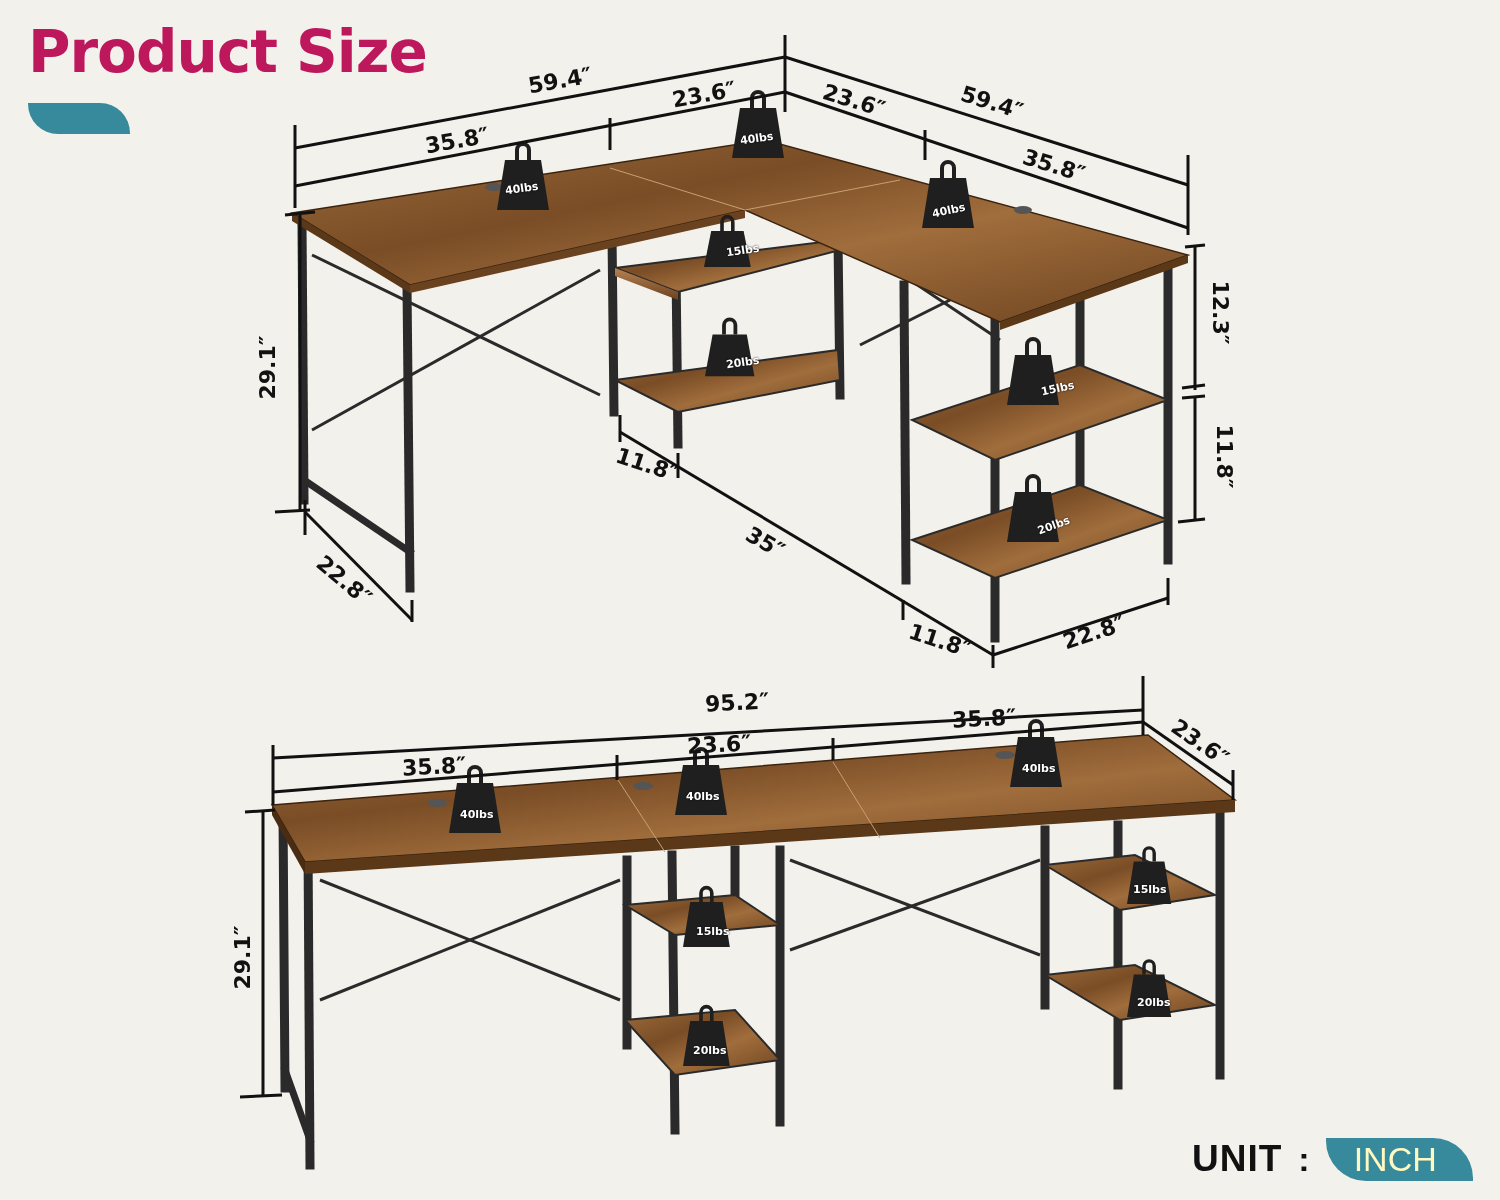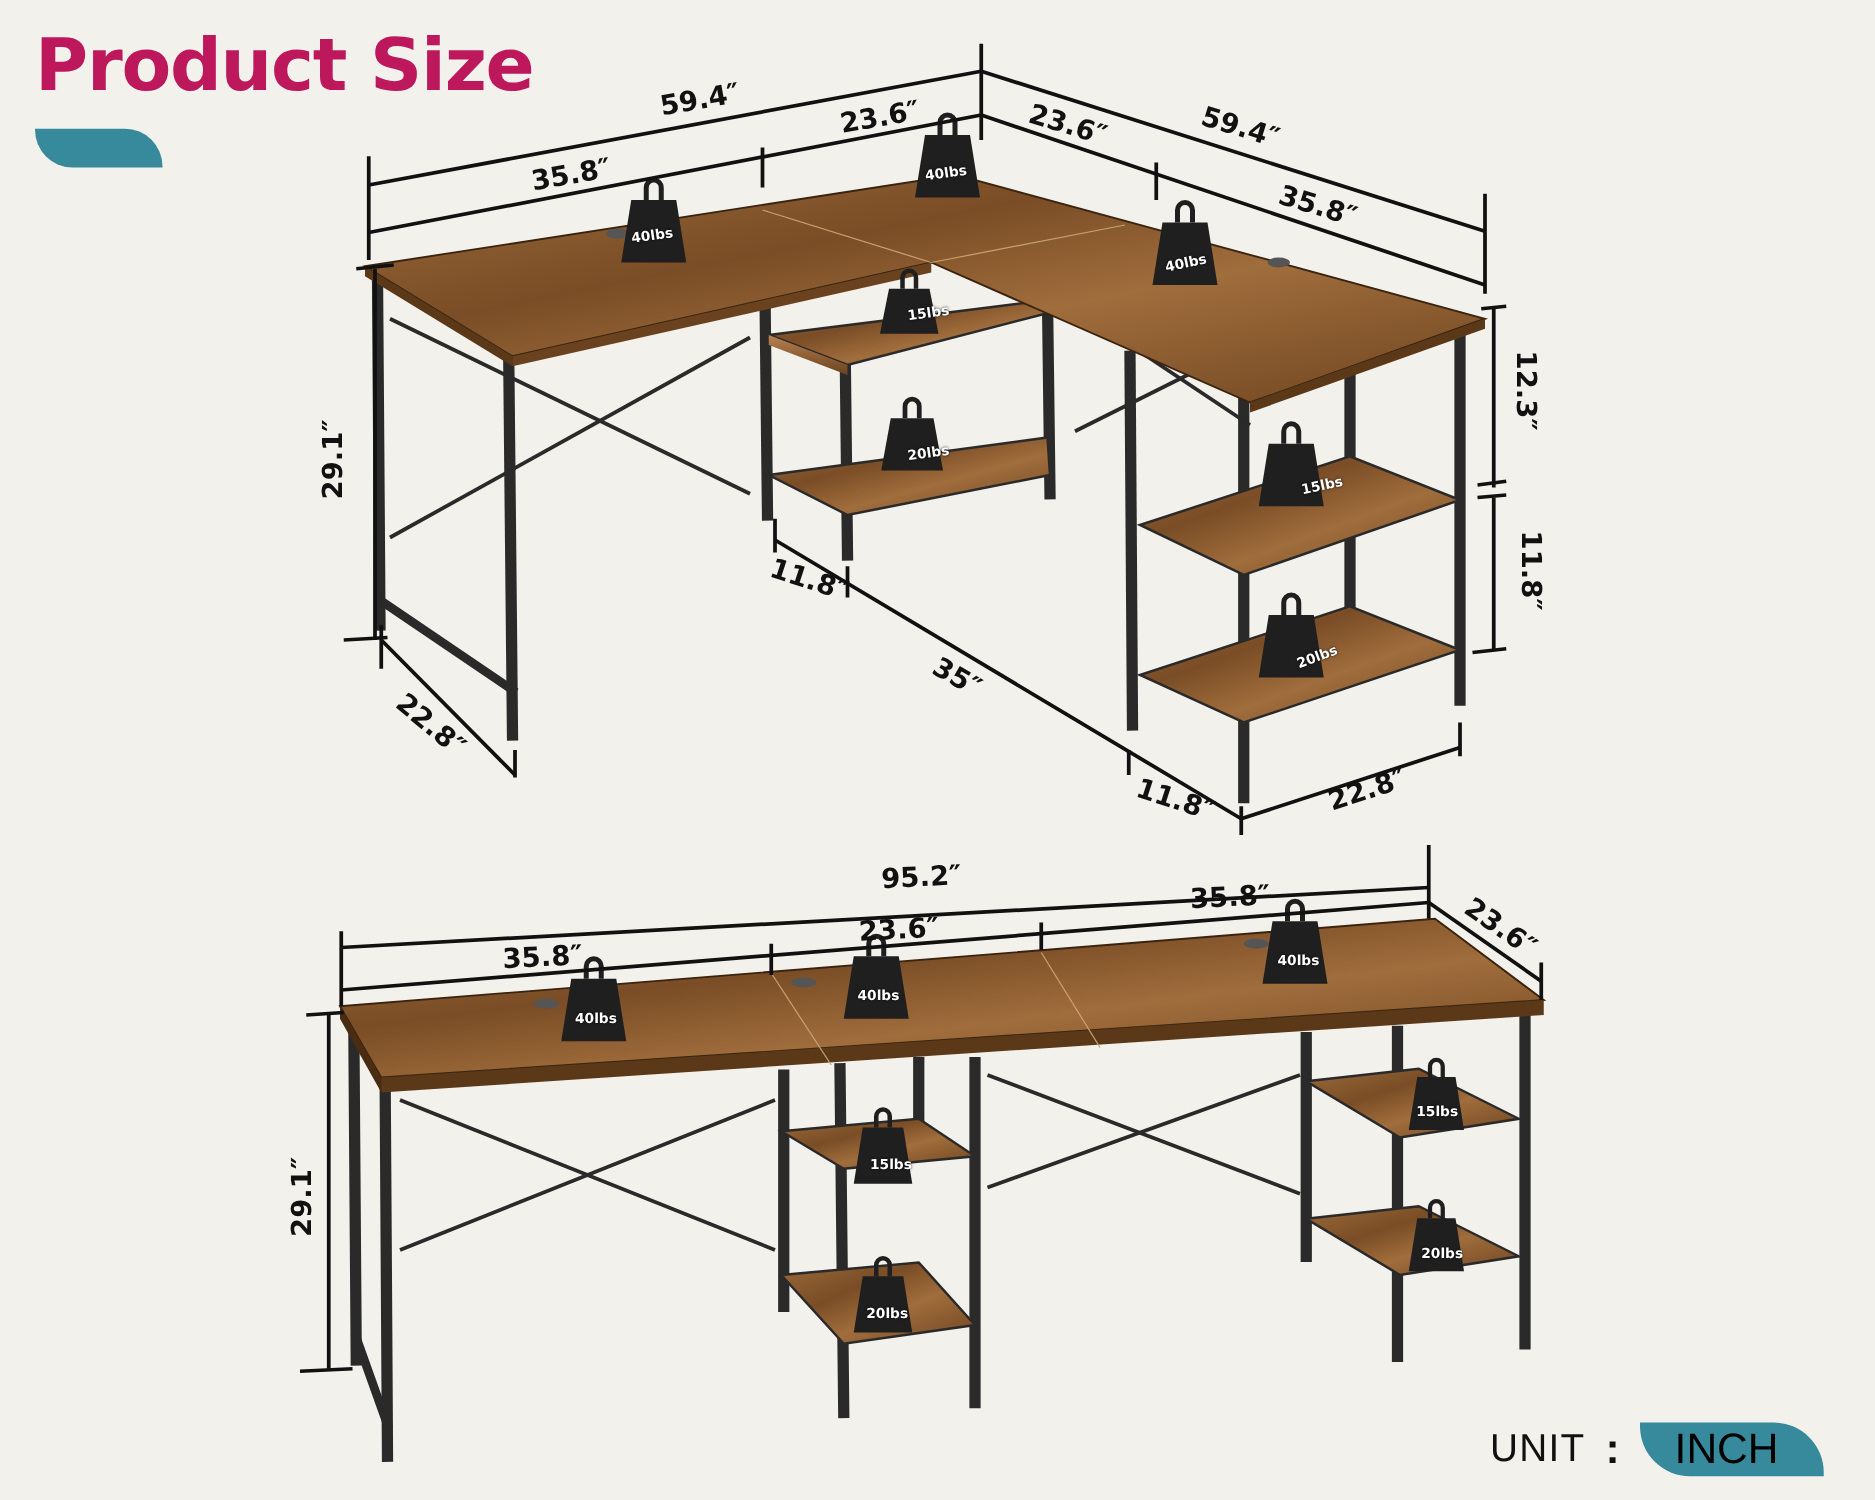--- a/index.html
+++ b/index.html
@@ -33,7 +33,7 @@
     position: absolute; left: 1192px; top: 1137px; height: 44px;
     display: flex; align-items: center; gap: 12px;
   }
-  .unit-label { font-size: 31px; font-weight: 400; color: #111; letter-spacing: 1px; }
+  .unit-label { font-size: 37px; font-weight: 700; color: #111; letter-spacing: 1px; }
   .unit-colon { font-size: 34px; font-weight: 700; color: #111; margin: 0 4px; }
   .unit-badge {
     background: #378a9b; color: #000000; font-size: 34px; font-weight: 400;

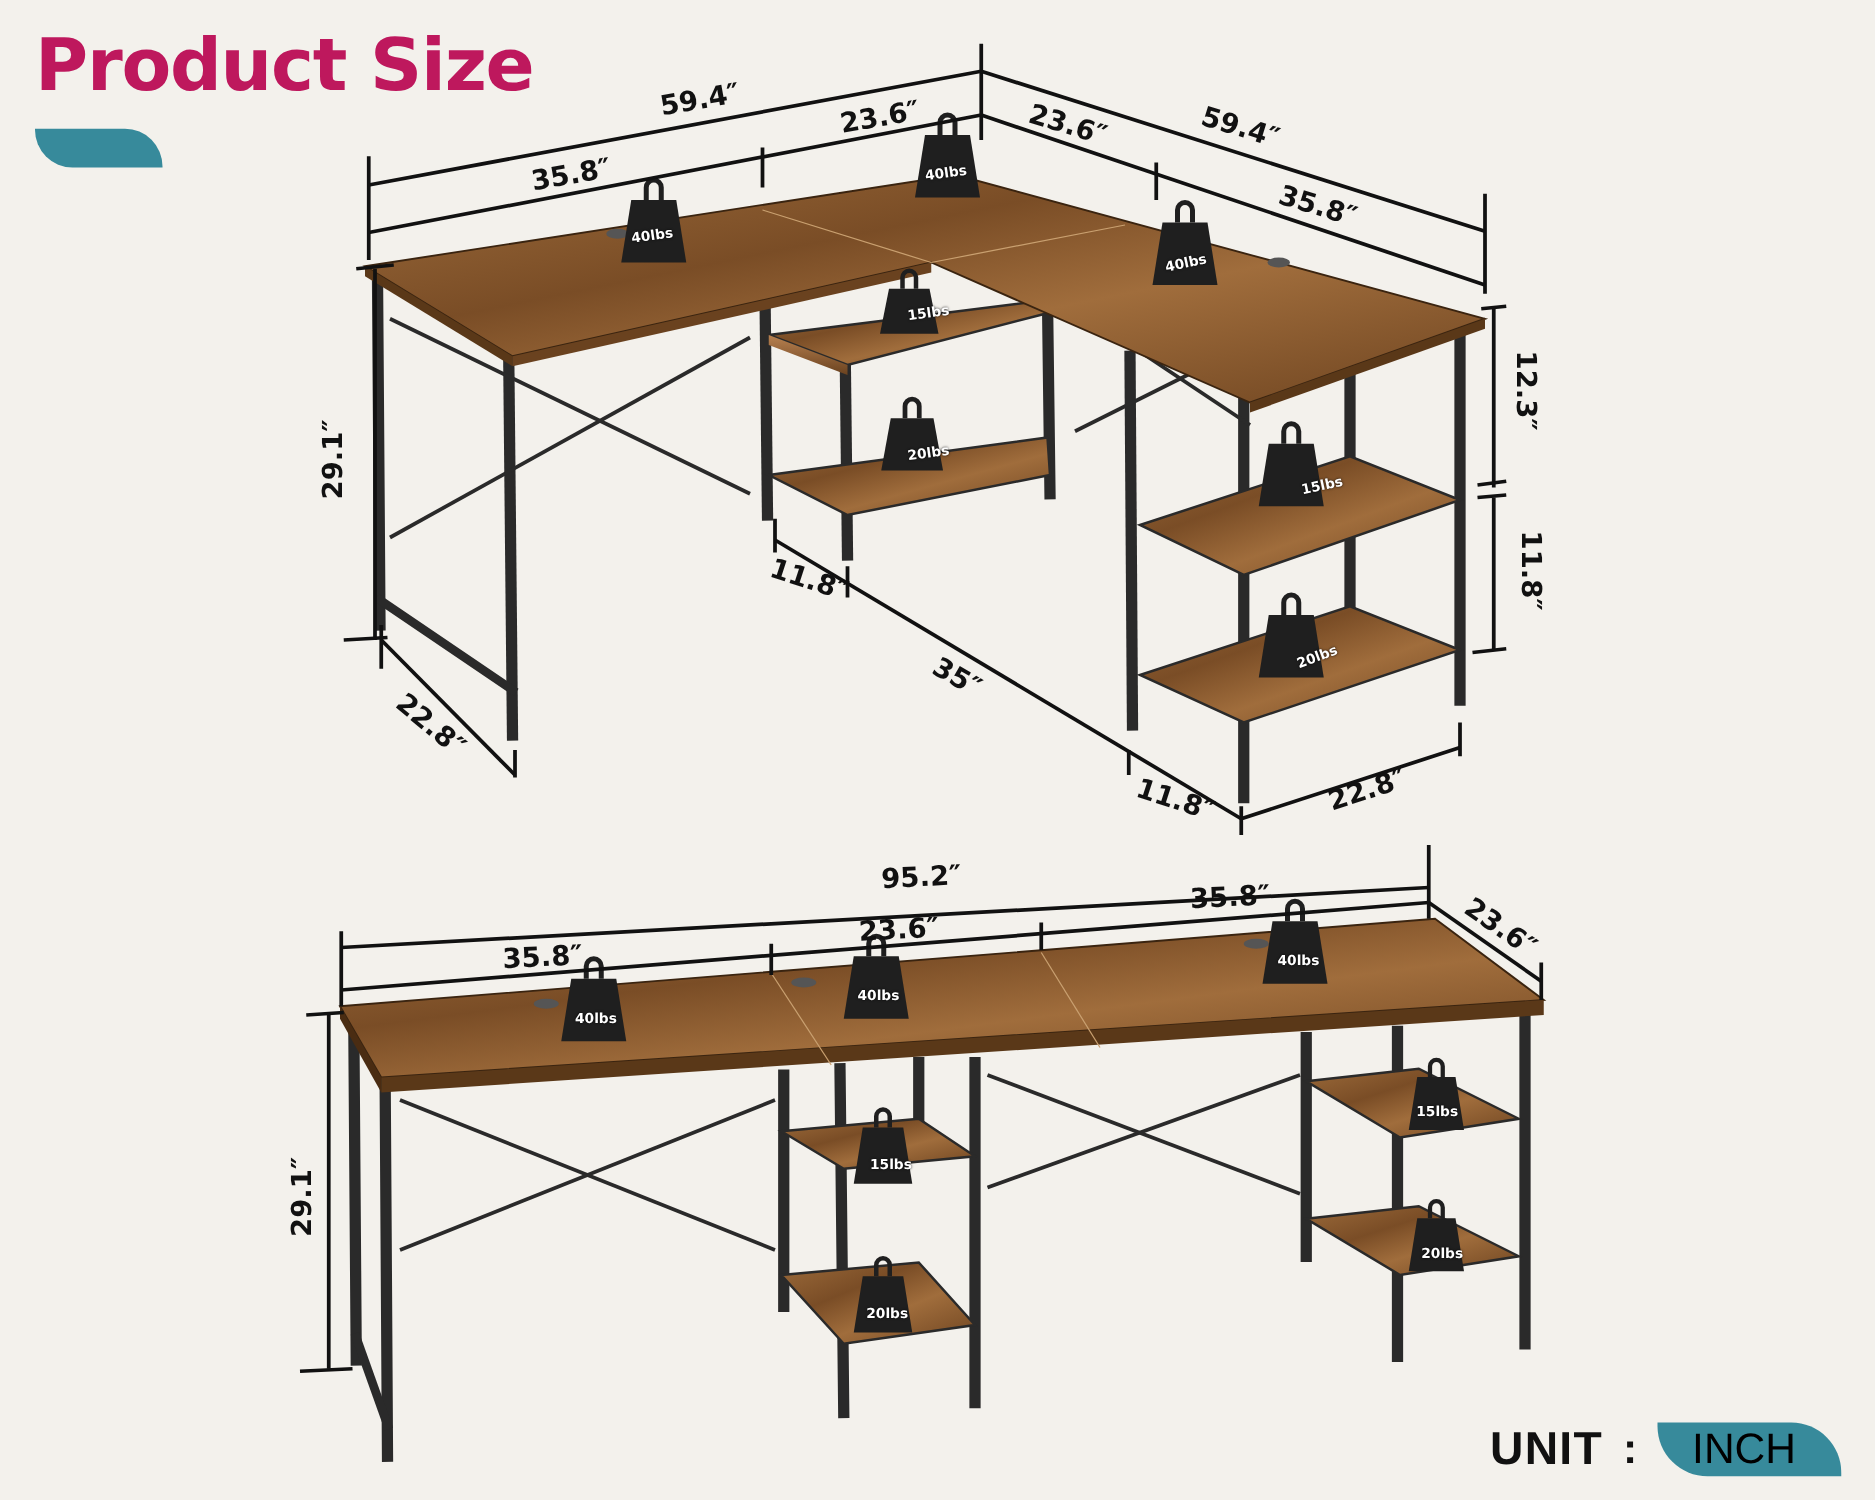--- a/index.html
+++ b/index.html
@@ -36,7 +36,7 @@
   .unit-label { font-size: 37px; font-weight: 700; color: #111; letter-spacing: 1px; }
   .unit-colon { font-size: 34px; font-weight: 700; color: #111; margin: 0 4px; }
   .unit-badge {
-    background: #378a9b; color: #000000; font-size: 34px; font-weight: 400;
+    background: #378a9b; color: #fef9c3; font-size: 34px; font-weight: 400;
     padding: 2px 36px 2px 28px; border-radius: 0 40px 0 40px;
   }
 </style>

